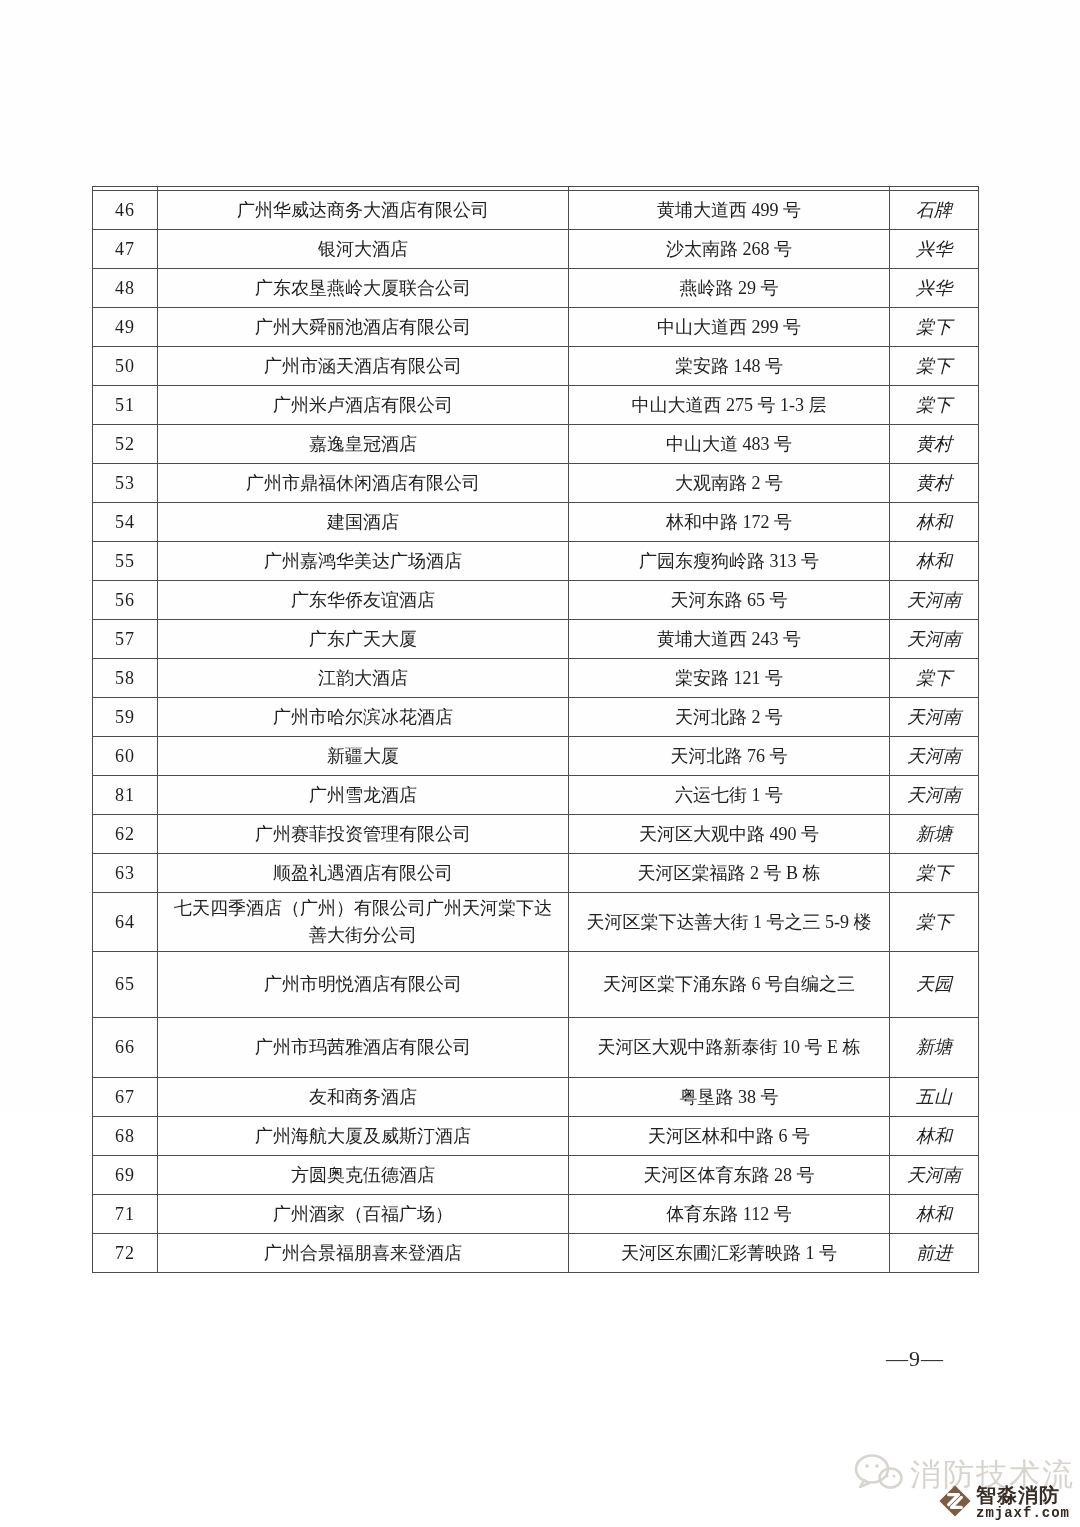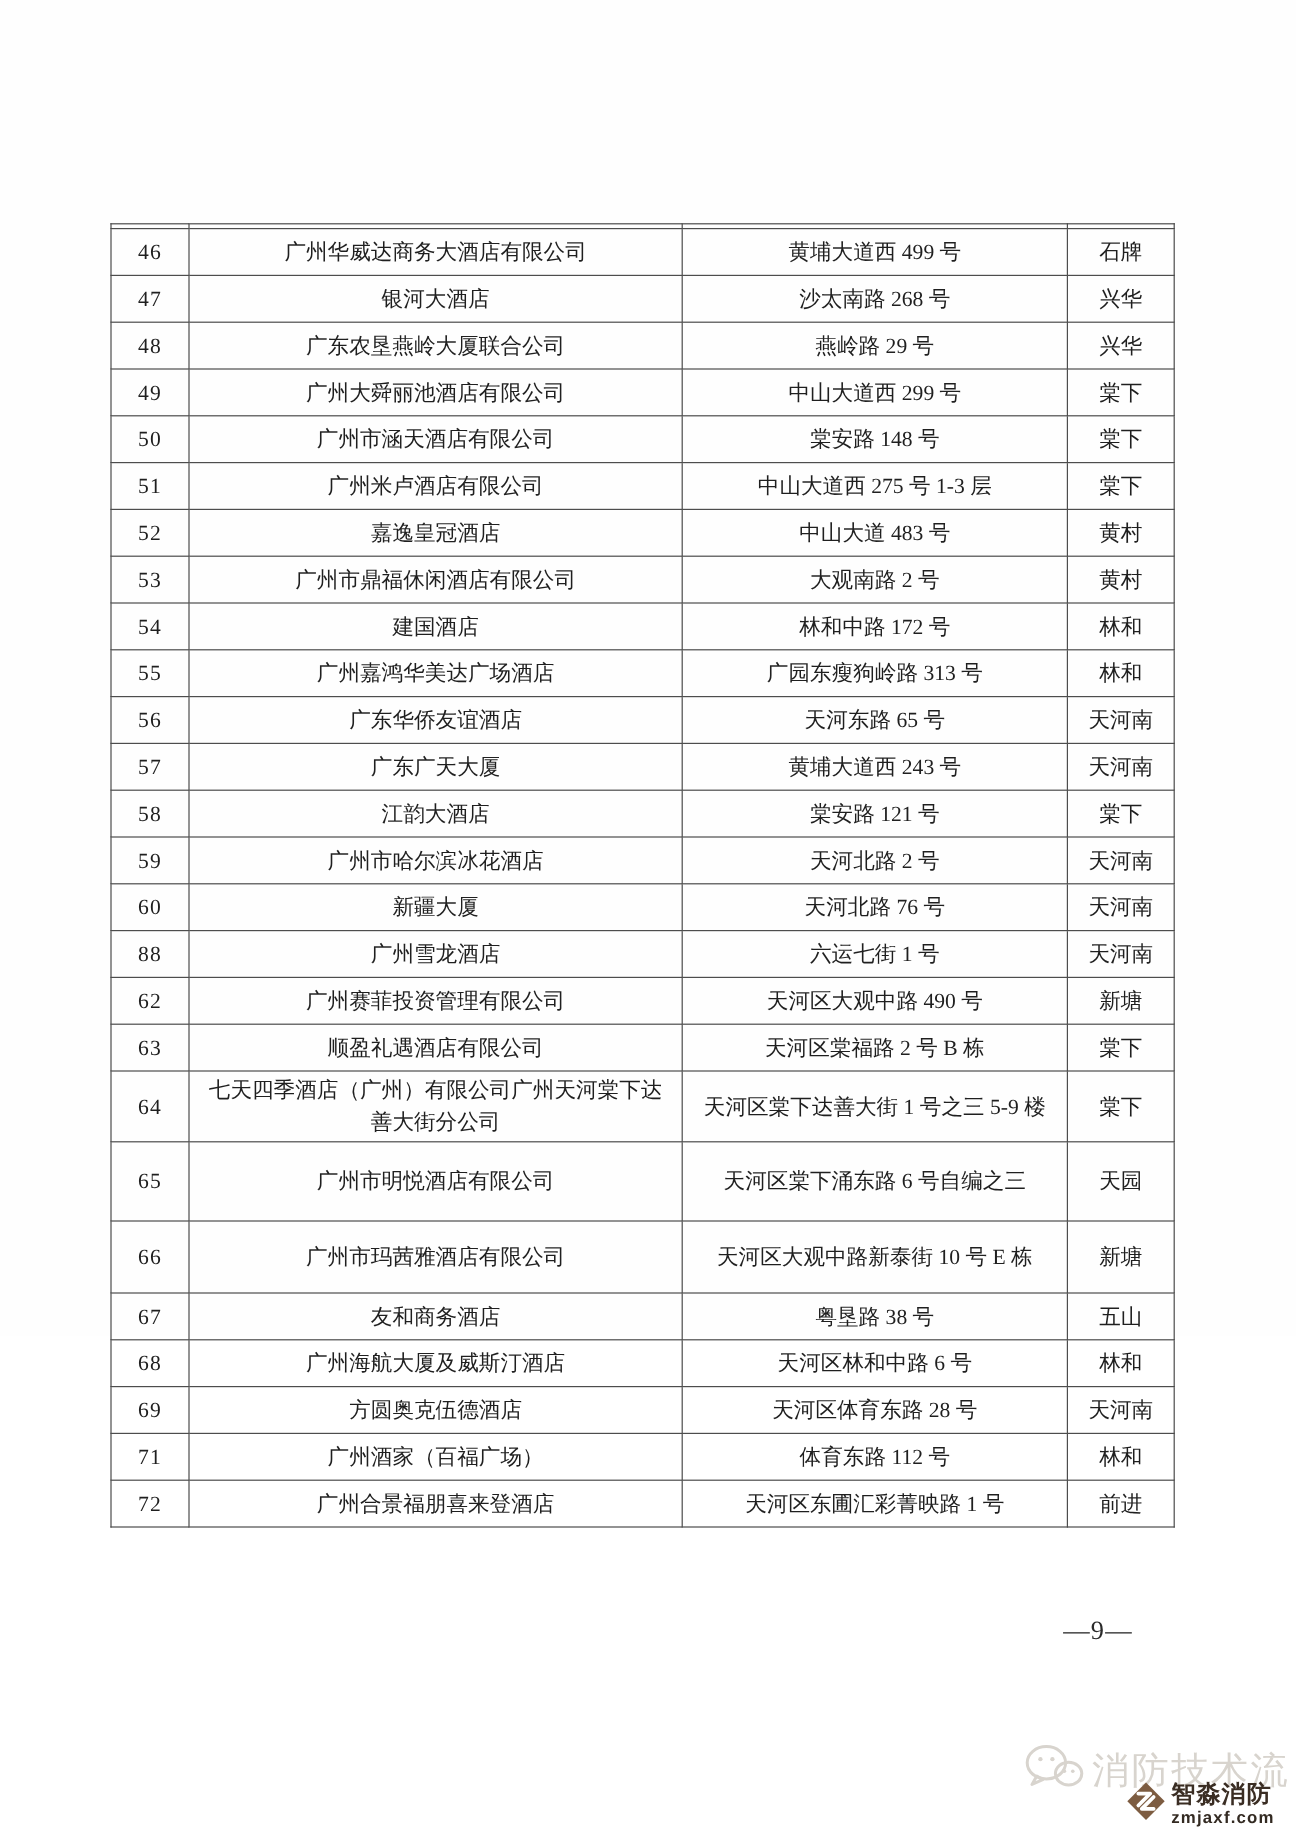--- a/index.html
+++ b/index.html
@@ -44,7 +44,7 @@
   td.c-no{font-size:18px;letter-spacing:1px;}
   td.c-name{padding:2px 8px;}
   td.c-addr{padding:2px 14px;}
-  td.c-dist{padding:2px 4px;}
+  td.c-dist{padding:2px 4px;font-style:italic;}
   
   .page-number{
     position:absolute;left:860px;top:1346px;width:110px;

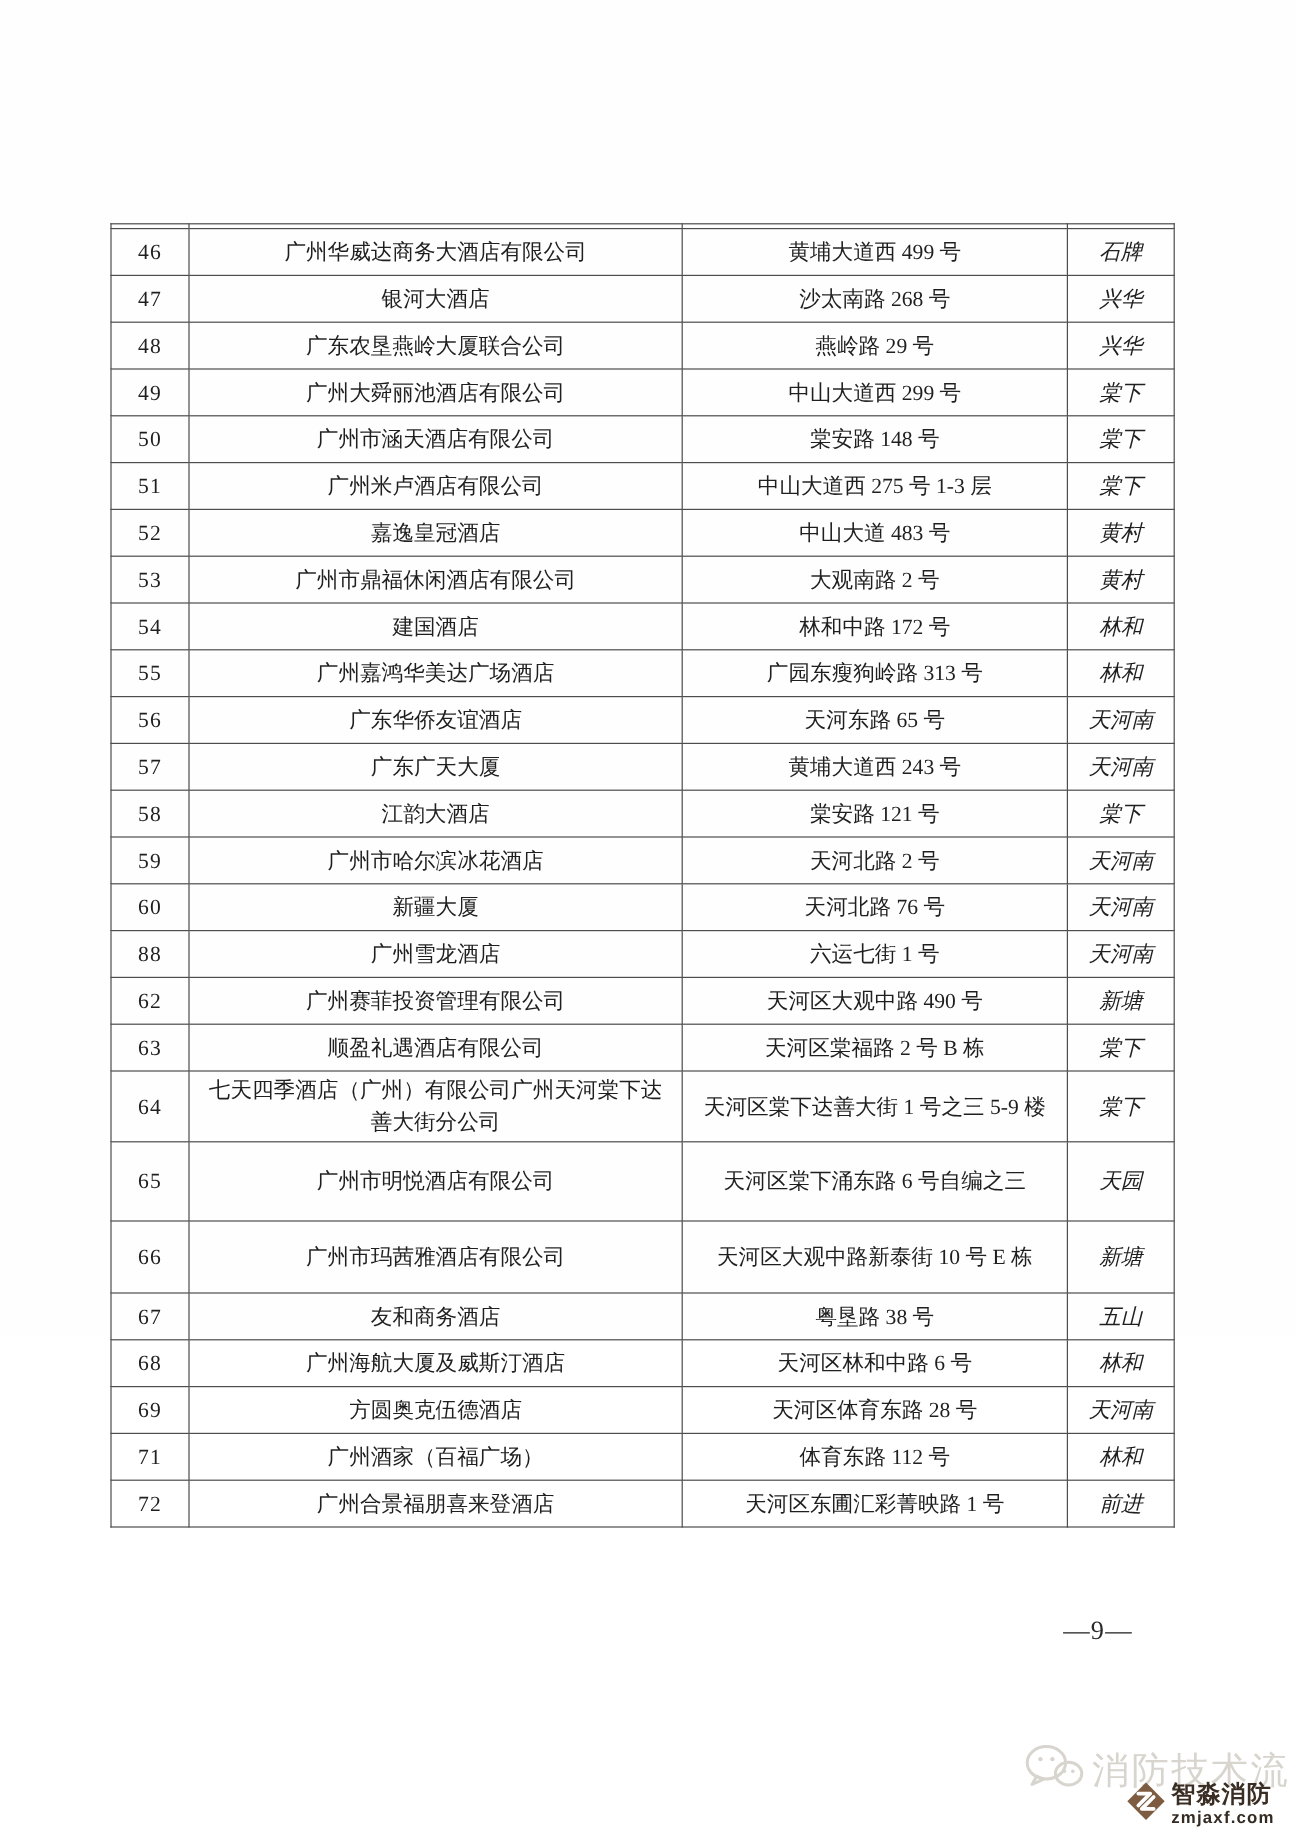--- a/index.html
+++ b/index.html
@@ -202,7 +202,7 @@
     </tr>
 
     <tr>
-      <td class="c-no">88</td>
+      <td class="c-no">81</td>
       <td class="c-name">广州雪龙酒店</td>
       <td class="c-addr">六运七街 1 号</td>
       <td class="c-dist">天河南</td>

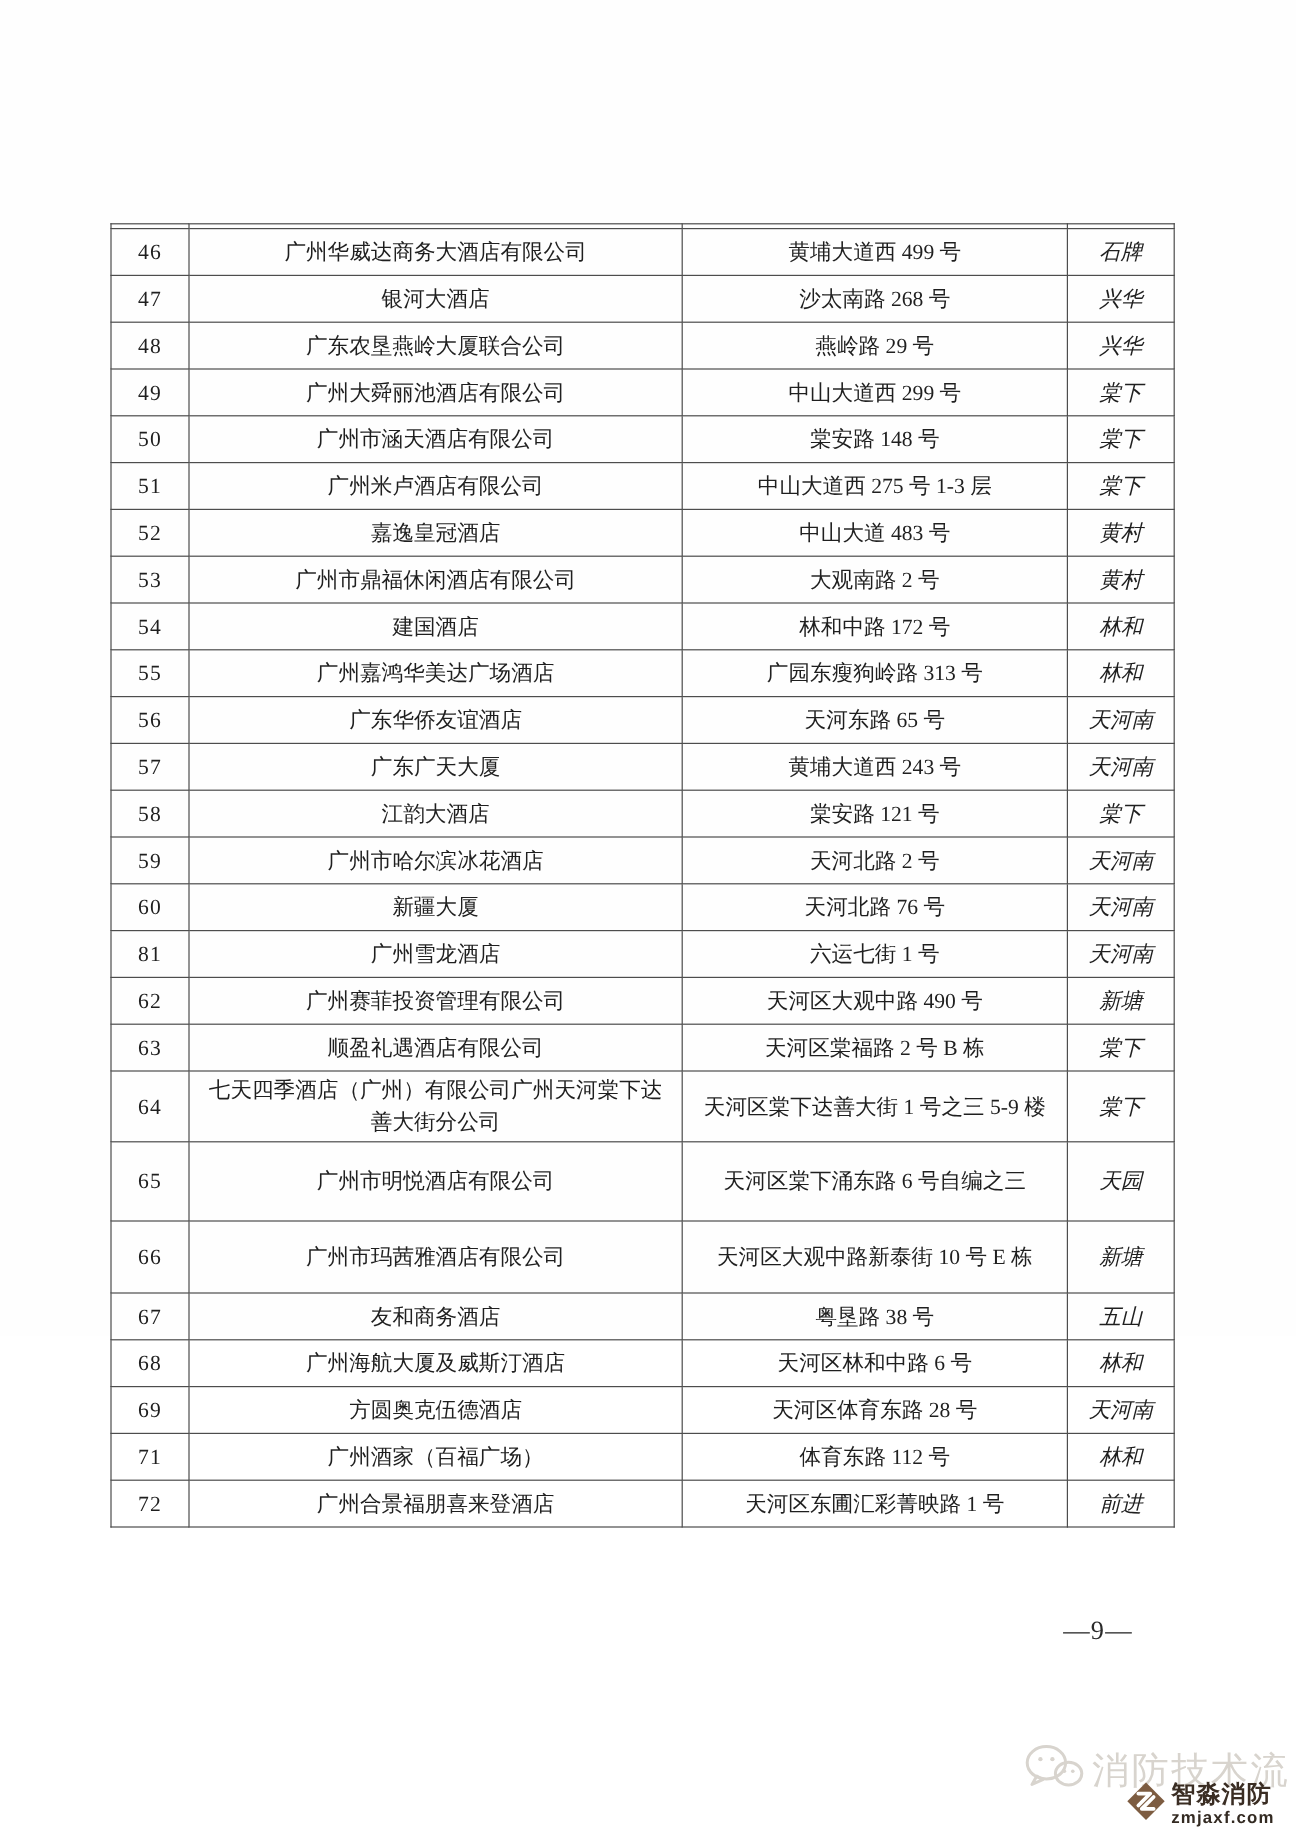--- a/index.html
+++ b/index.html
@@ -71,7 +71,7 @@
   }
   .wm-brand-url{
     font-size:14px;font-weight:bold;color:#332a22;letter-spacing:1px;
-    font-family:Liberation Sans, sans-serif;
+    font-family:Liberation Mono, monospace;
   }
 </style>
 </head>

